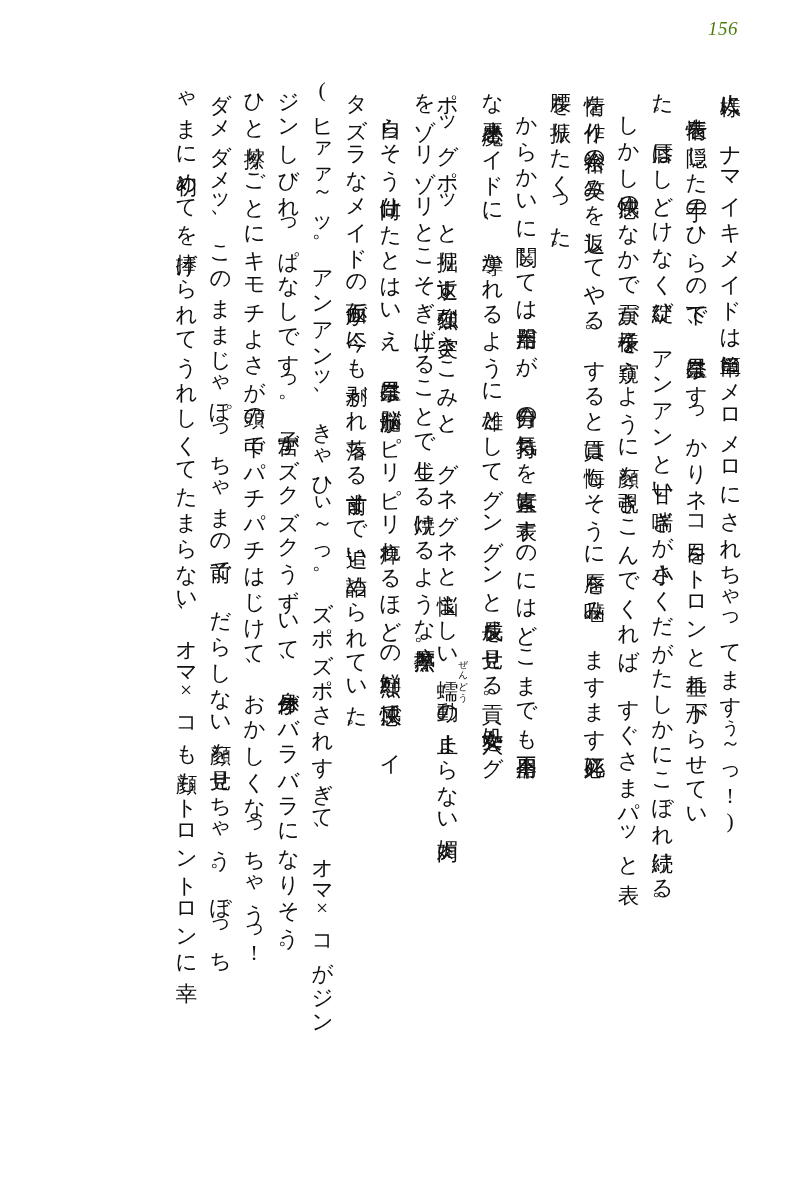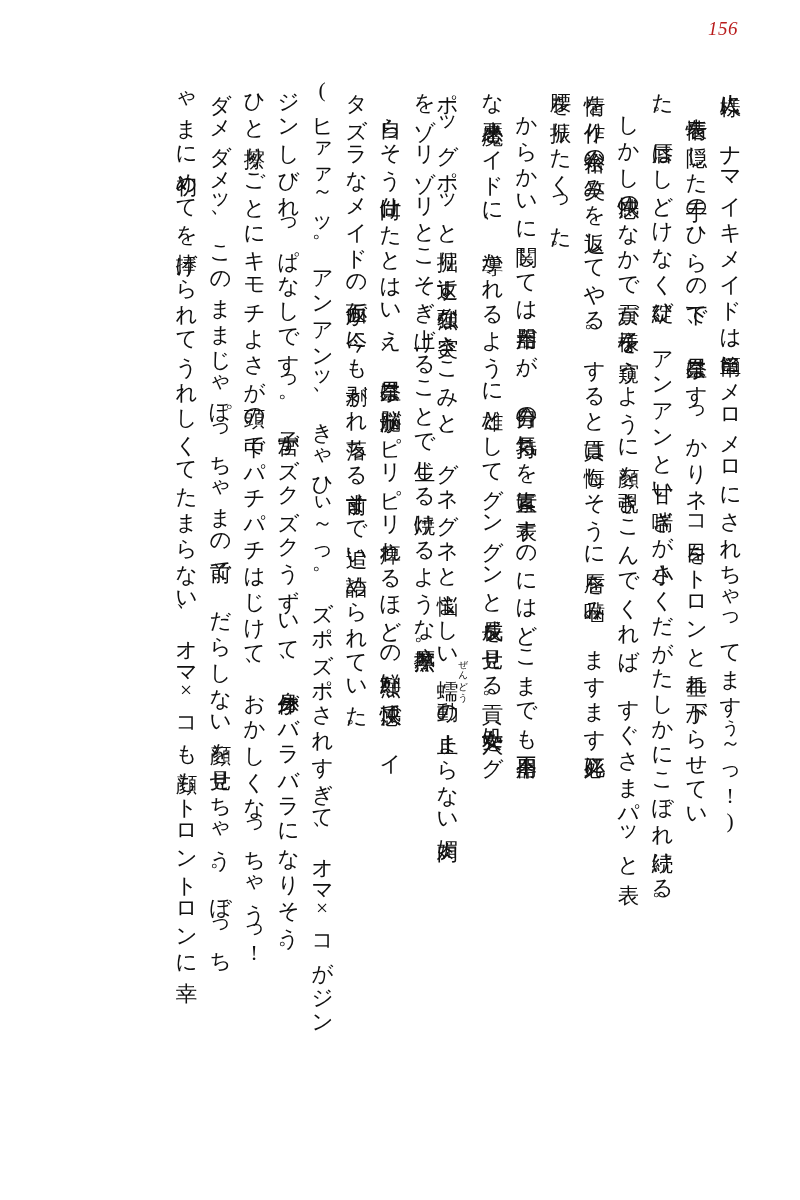--- a/index.html
+++ b/index.html
@@ -28,7 +28,7 @@
     font-size: 19px;
     font-style: italic;
     font-family: "Liberation Serif", "DejaVu Serif", serif;
-    color: #b91c1c;
+    color: #4d7c0f;
     letter-spacing: 0.5px;
   }
   .text-body {

